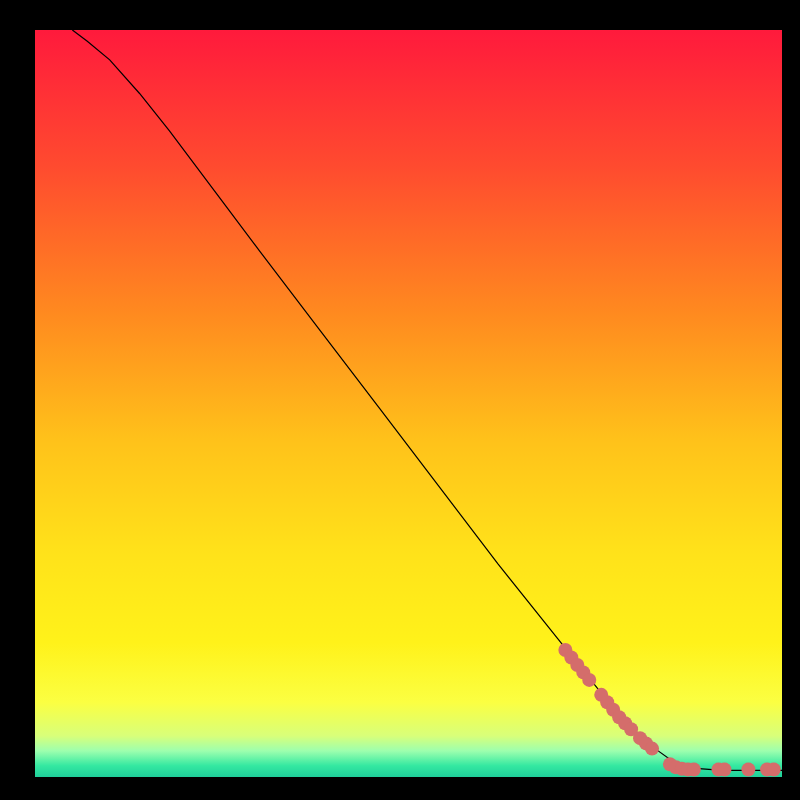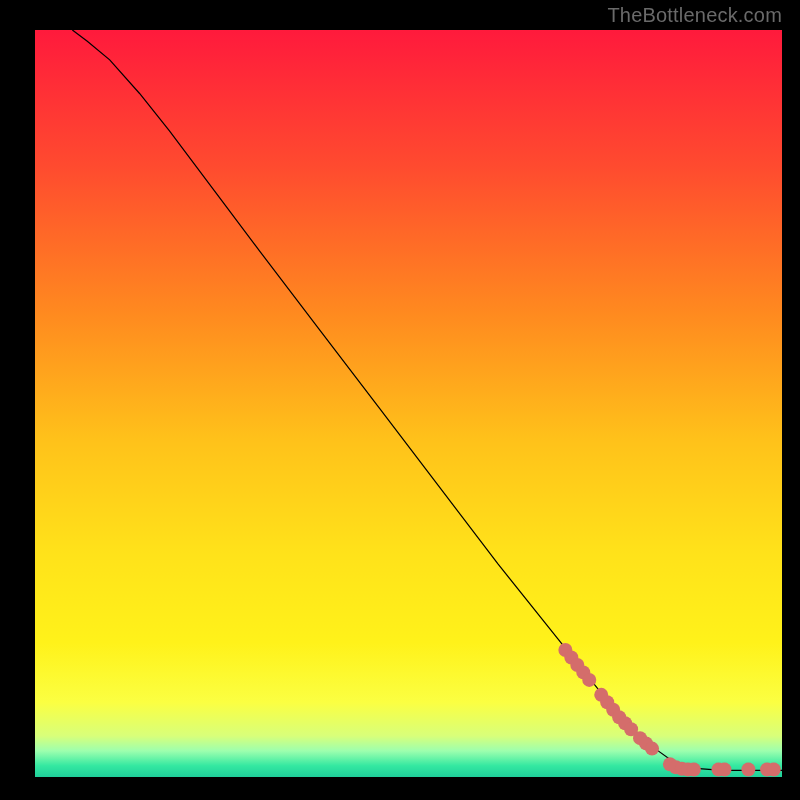--- a/index.html
+++ b/index.html
@@ -45,7 +45,6 @@
 <body>
 
 <div class="frame">
-  <div class="watermark">TheBottleneck.com</div>
 
   <div class="plot-wrap">
     <svg class="plot" viewBox="0 0 100 100" preserveAspectRatio="none">

